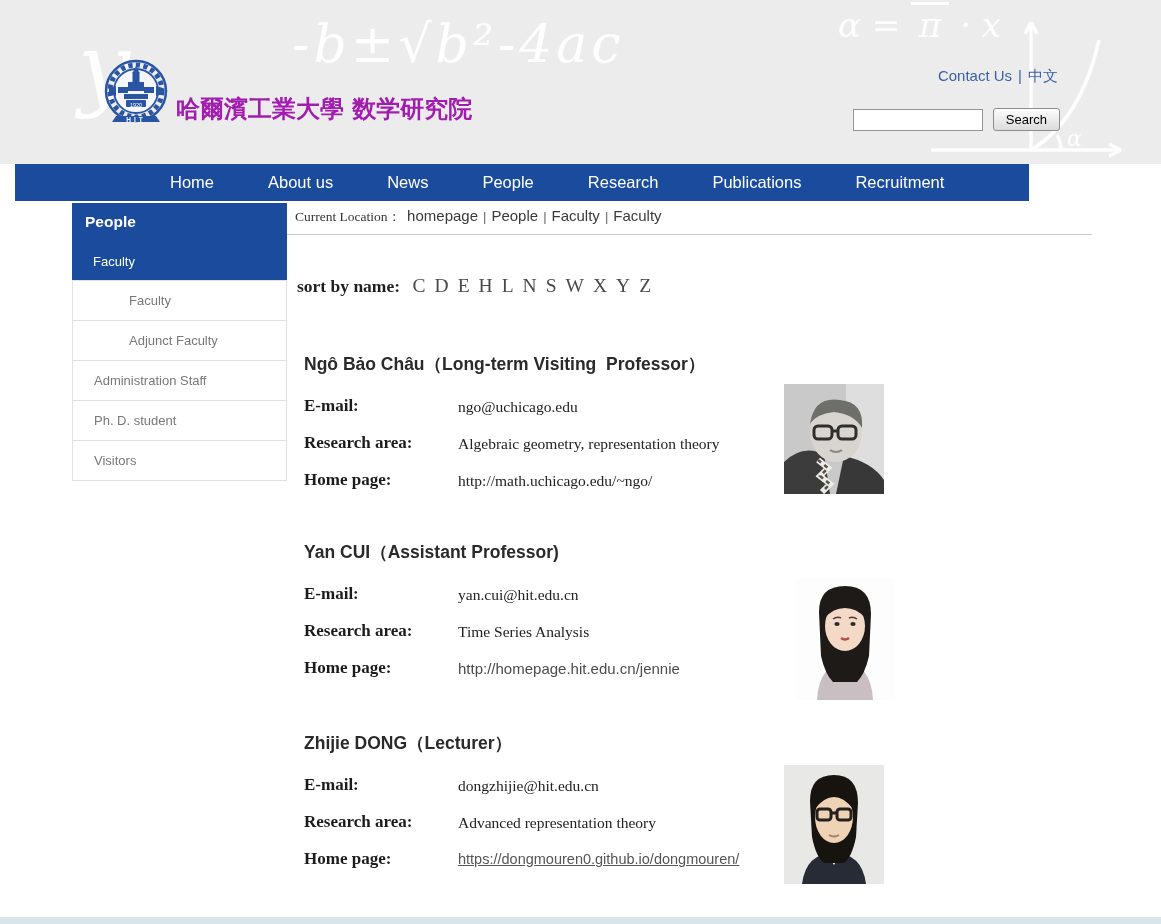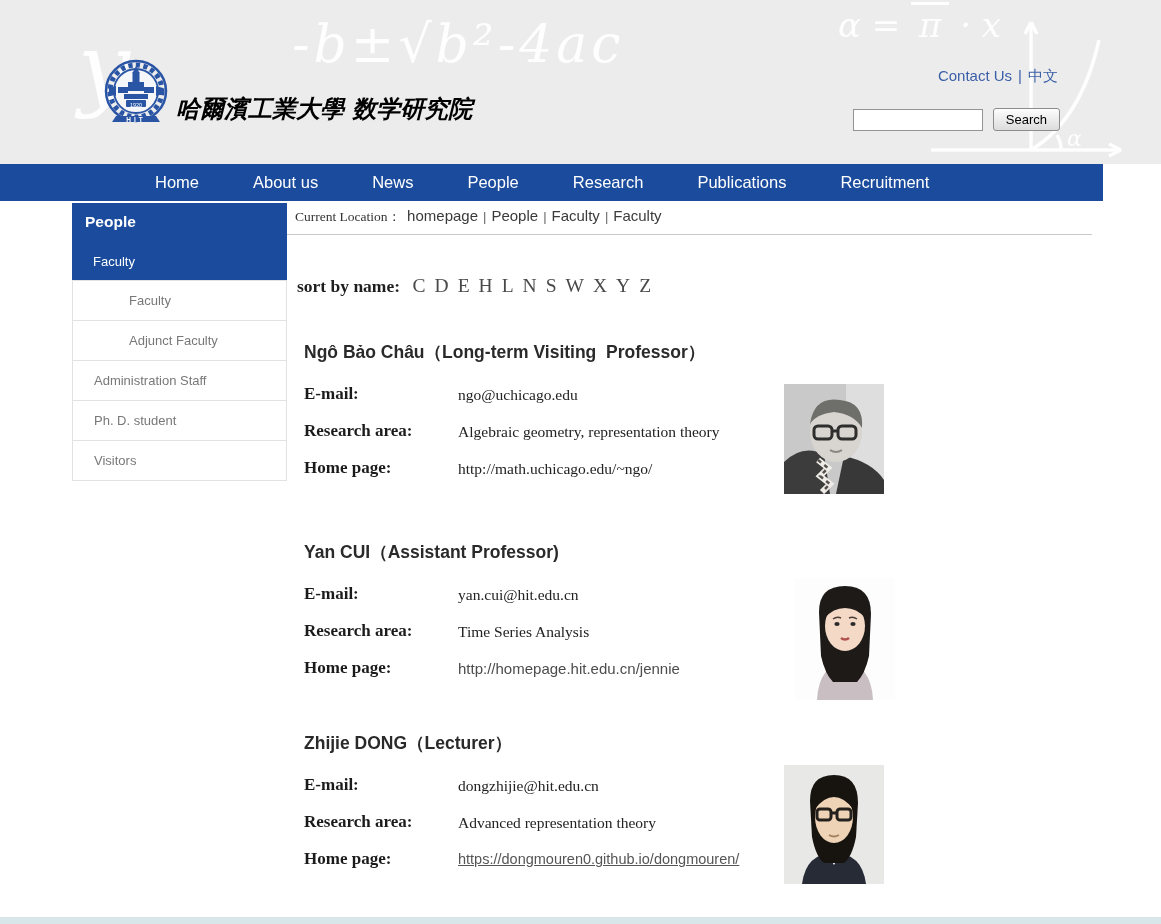--- a/index.html
+++ b/index.html
@@ -19,8 +19,8 @@
   
   #logo{position:absolute;left:99px;top:58px;width:74px;height:76px;}
   .title-en{position:absolute;left:174px;top:66px;font-size:20px;color:#1c4f9f;white-space:nowrap;}
-  .title-cn{position:absolute;left:176px;top:93px;font-size:24px;font-weight:bold;color:#000000;
-            font-family:"DejaVu Sans",sans-serif;white-space:nowrap;font-style:italic;}
+  .title-cn{position:absolute;left:176px;top:93px;font-size:24px;font-weight:bold;color:#a21caf;
+            font-family:"DejaVu Sans",sans-serif;white-space:nowrap;}
   .header-links{position:absolute;top:67px;right:103px;font-size:15px;color:#3a5fa8;}
   .header-links a{color:#3a5fa8;text-decoration:none;cursor:pointer;}
   .header-links .sep{color:#3a5fa8;padding:0 6px;}

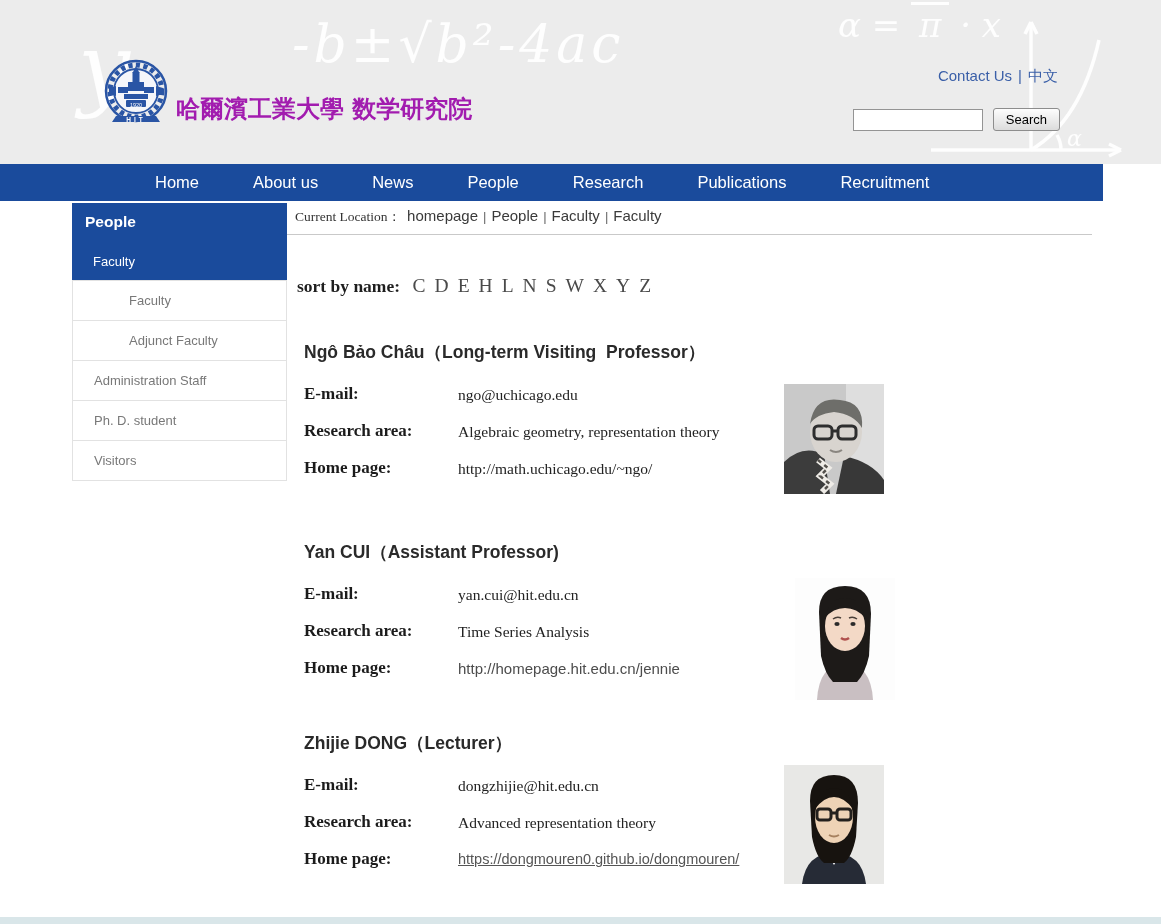--- a/index.html
+++ b/index.html
@@ -31,7 +31,7 @@
               background:linear-gradient(#fdfdfd,#dcdcdc);border:1px solid #8d8d8d;border-radius:3px;
               padding:3px 12px;cursor:pointer;}
   
-  #nav{position:absolute;left:0;top:164px;width:1103px;height:37px;background:#1a4b9c;display:flex;
+  #nav{position:absolute;left:15px;top:164px;width:1014px;height:37px;background:#1a4b9c;display:flex;
        padding-left:128px;box-sizing:border-box;}
   .nav-item{color:#fff;font-size:16.5px;line-height:37px;padding:0 27px;cursor:pointer;white-space:nowrap;}
   

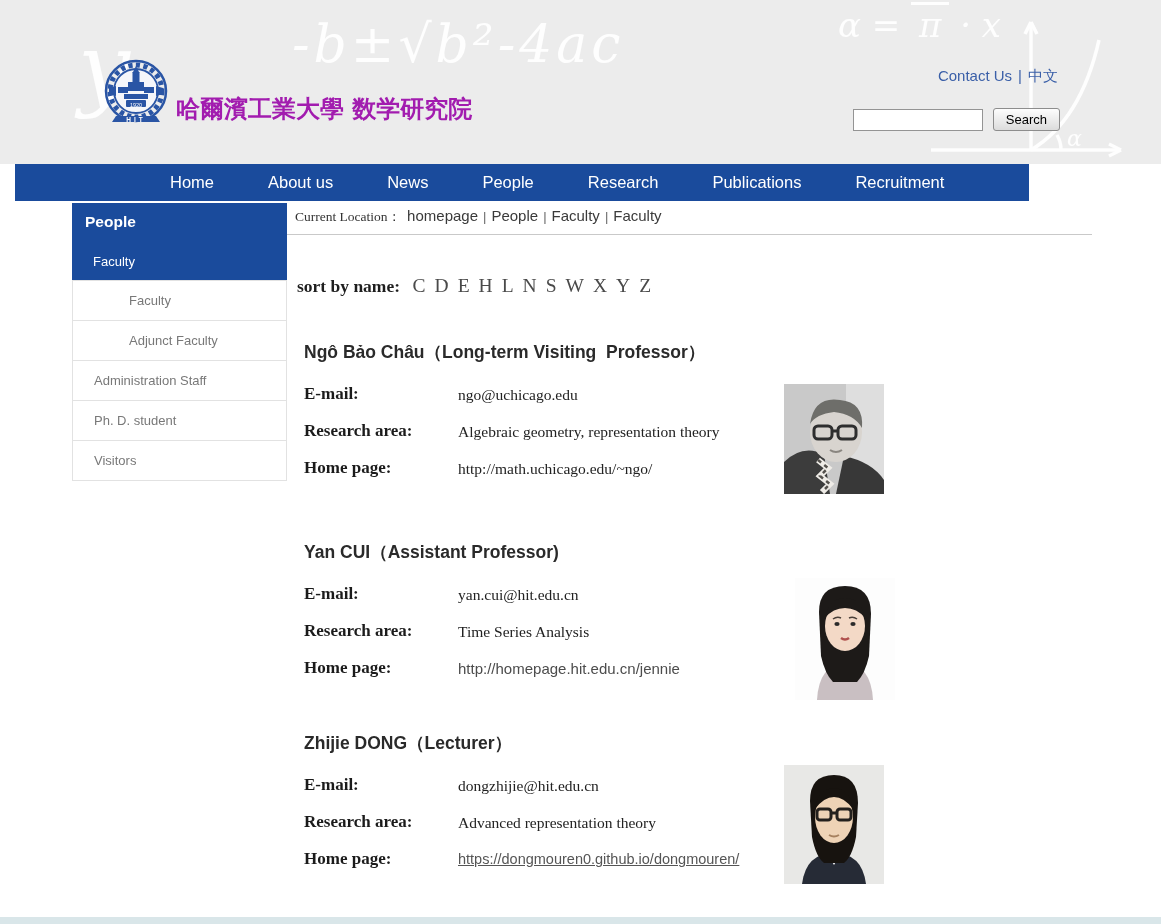--- a/index.html
+++ b/index.html
@@ -53,7 +53,7 @@
   .sort-letter{font-size:19.5px;color:#4a4a4a;margin:0 4.5px;cursor:pointer;}
   
   .entry{position:absolute;left:304px;width:480px;}
-  #entry0{top:340px;} #entry1{top:540px;} #entry2{top:731px;}
+  #entry0{top:352px;} #entry1{top:540px;} #entry2{top:731px;}
   .entry-name{font-size:17.5px;font-weight:bold;color:#2a2a2a;white-space:pre-wrap;margin:0 0 20px 0;}
   .row{display:flex;margin-bottom:17px;}
   .row-label{width:154px;font-family:"Liberation Serif",serif;font-weight:bold;font-size:17px;color:#1b1b1b;flex:none;}

